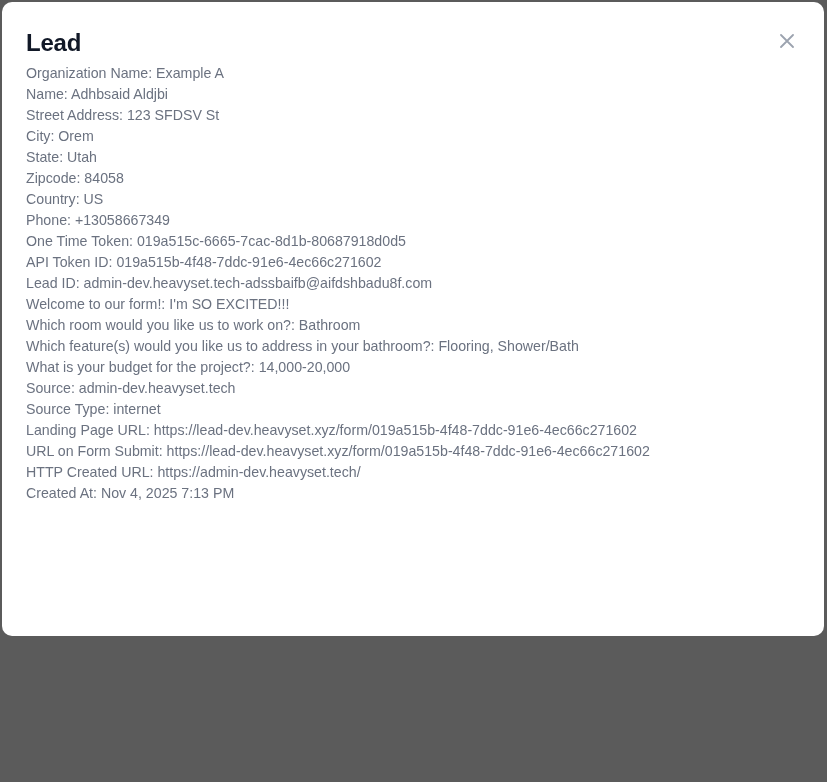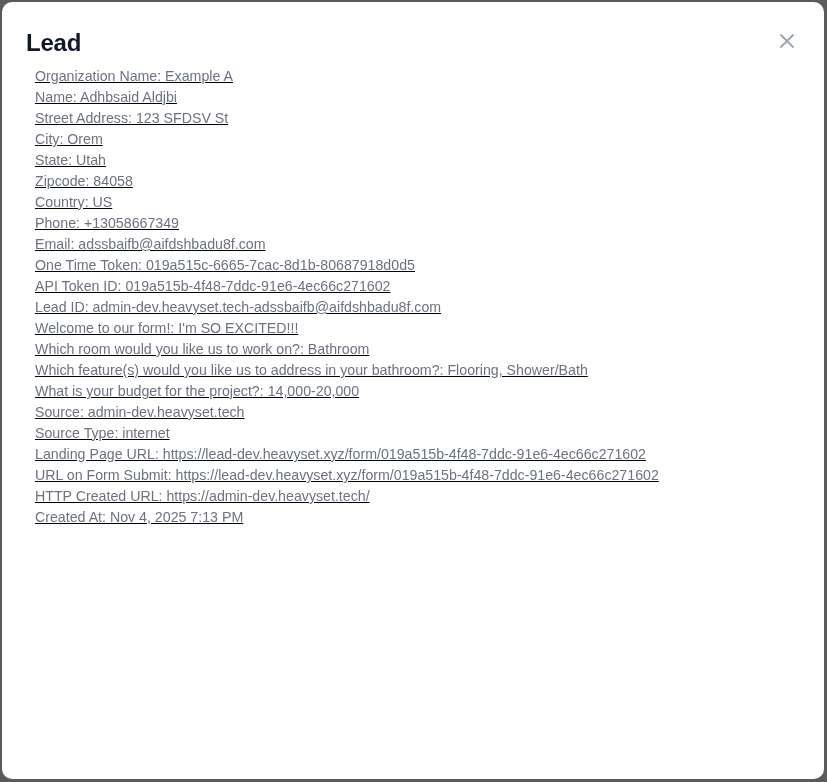--- a/index.html
+++ b/index.html
@@ -13,7 +13,7 @@
     .dialog {
       position: absolute;
       left: 2px; top: 2px;
-      width: 822px; height: 777px;
+      width: 822px; height: 634px;
       background: #ffffff;
       border-radius: 10px;
       box-sizing: border-box;

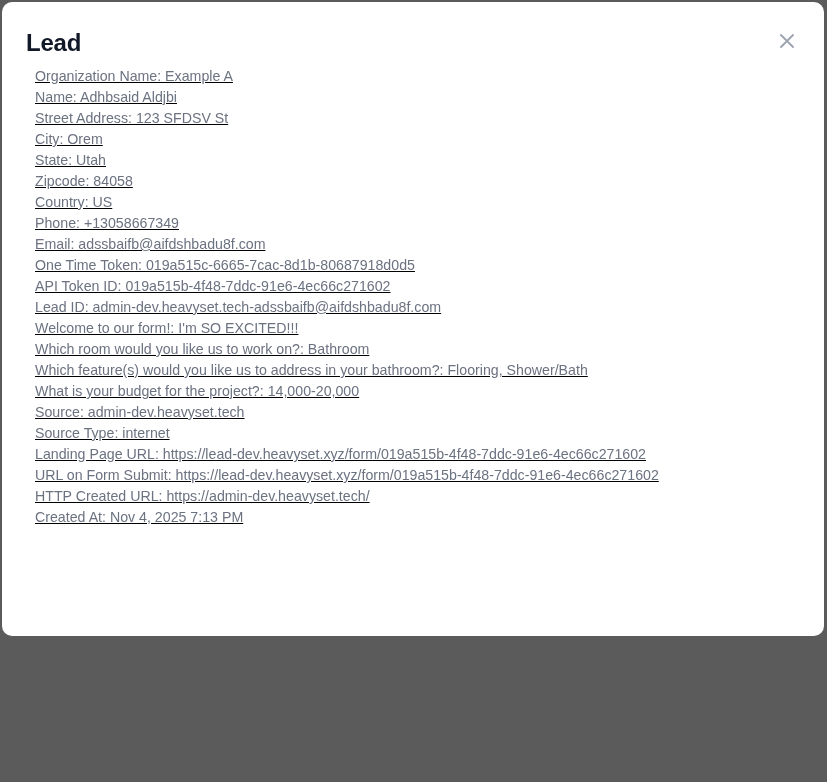--- a/index.html
+++ b/index.html
@@ -27,7 +27,7 @@
       line-height: 28px;
       letter-spacing: -0.2px;
     }
-    .fields { margin: 9px; padding: 0; list-style: none; text-decoration: underline; }
+    .fields { margin: 0; padding: 0; list-style: none; }
     .field {
       font-size: 14.2px;
       color: #6b7280;

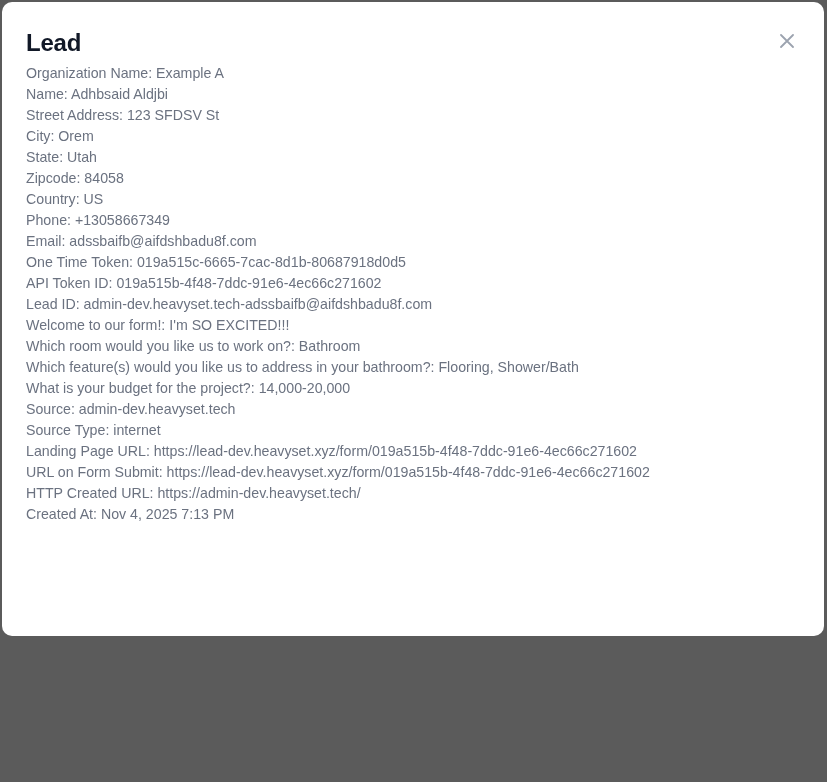--- a/index.html
+++ b/index.html
@@ -62,7 +62,6 @@
     <li class="field">Zipcode: 84058</li>
     <li class="field">Country: US</li>
     <li class="field">Phone: +13058667349</li>
-    <li class="field">Email: adssbaifb@aifdshbadu8f.com</li>
     <li class="field">One Time Token: 019a515c-6665-7cac-8d1b-80687918d0d5</li>
     <li class="field">API Token ID: 019a515b-4f48-7ddc-91e6-4ec66c271602</li>
     <li class="field">Lead ID: admin-dev.heavyset.tech-adssbaifb@aifdshbadu8f.com</li>

